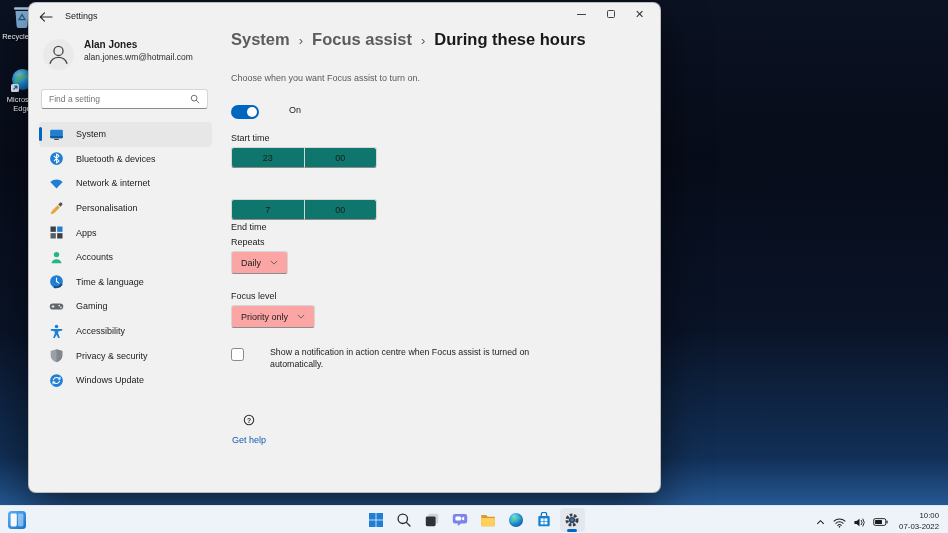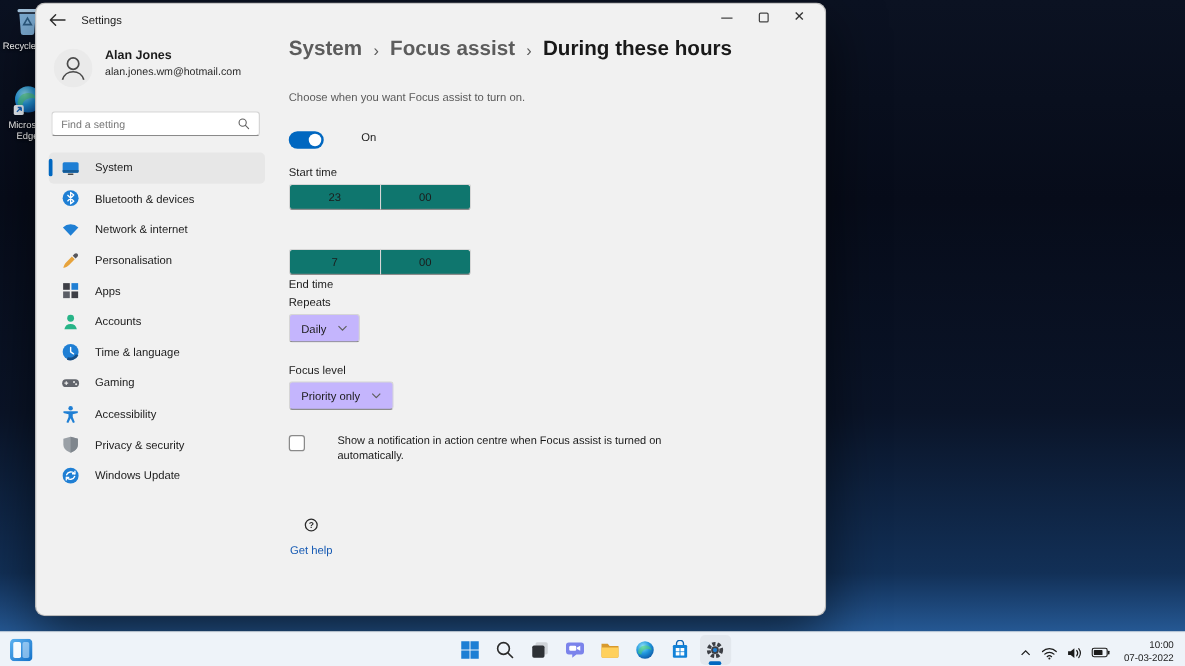--- a/index.html
+++ b/index.html
@@ -82,7 +82,7 @@
   .time-cell:first-child { border-radius:3px 0 0 3px; }
   .time-cell:last-child { border-radius:0 3px 3px 0; }
 
-  .dropdown { position:absolute; left:0; height:23px; background:#c4b5fd; border:1px solid #d6d6d6;
+  .dropdown { position:absolute; left:0; height:23px; background:#fca5a5; border:1px solid #d6d6d6;
     border-bottom-color:#8c8c8c; border-radius:3px; display:flex; align-items:center;
     gap:9px; padding:0 9px; font-size:9px; color:#1b1b1b;text-align:right; }
 

